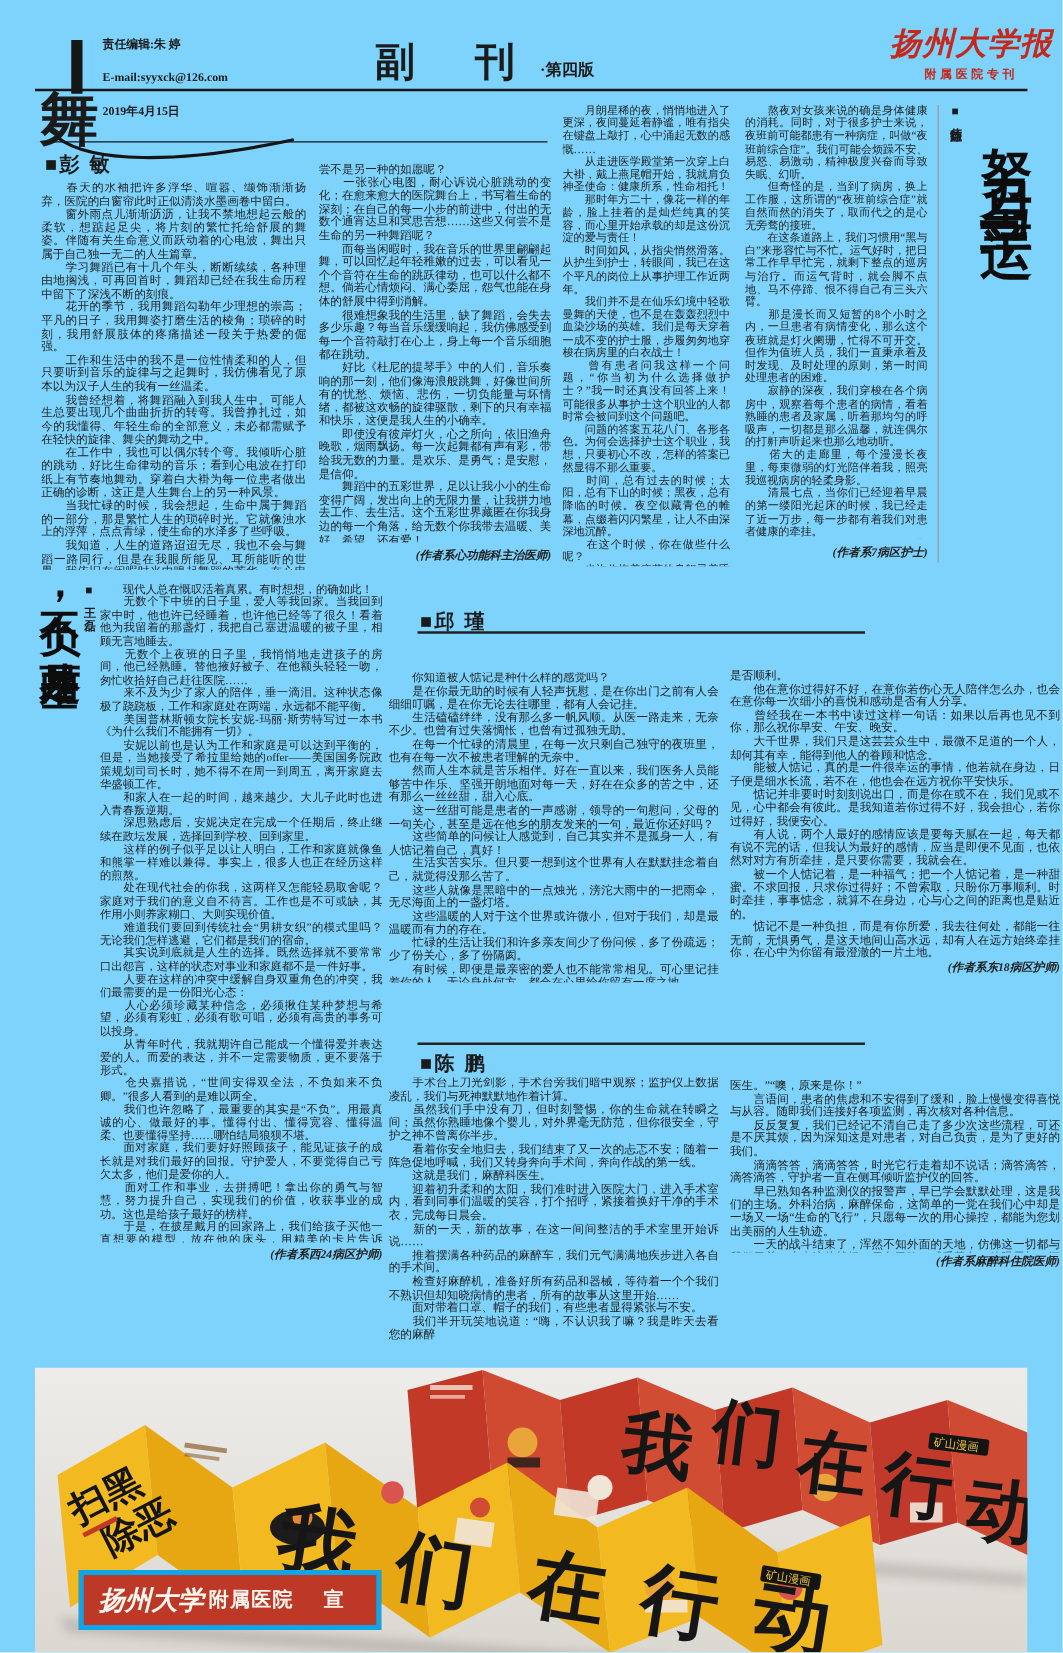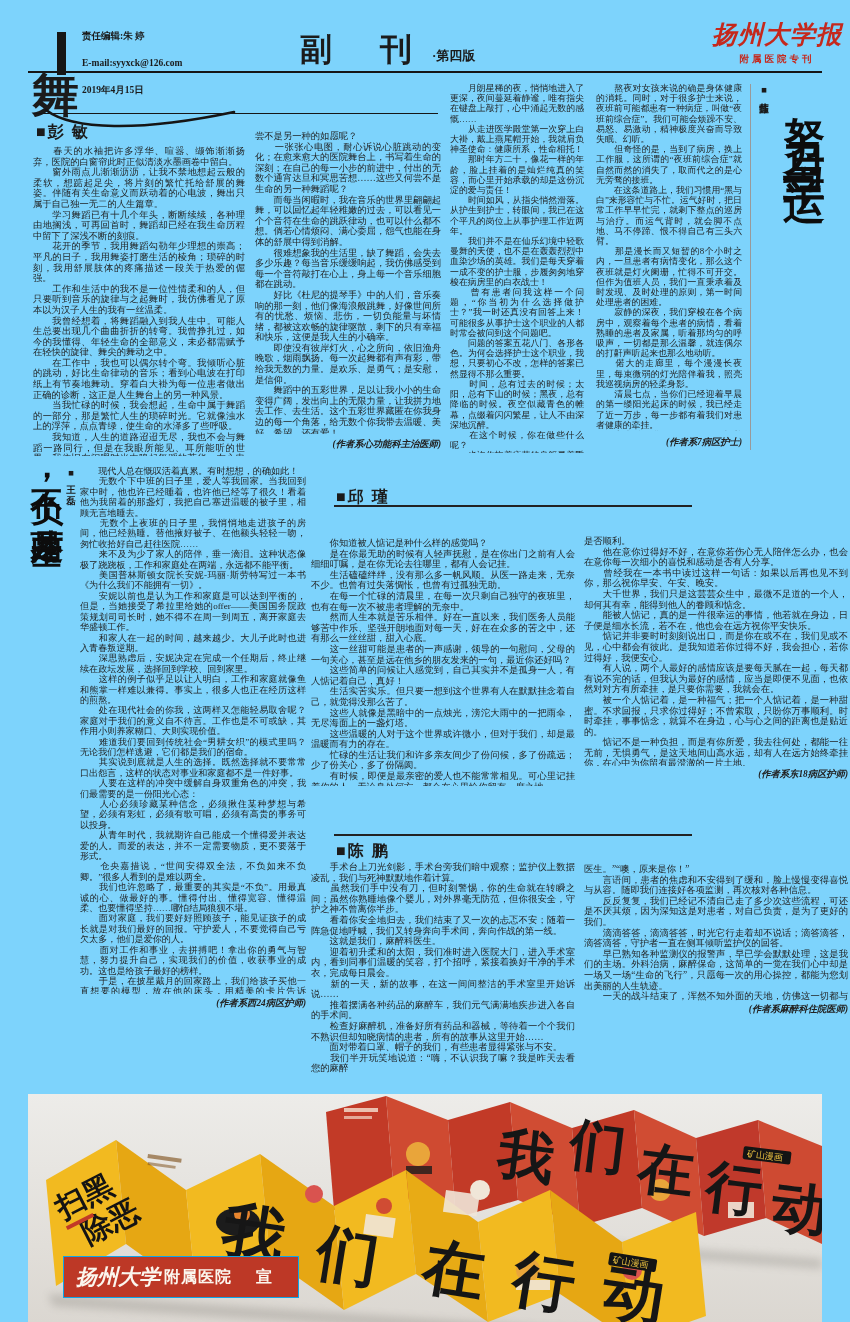--- a/index.html
+++ b/index.html
@@ -16,7 +16,7 @@
   .rule{background:#161616;}
   .ed{font-size:9.5px;font-weight:700;line-height:13.5px;white-space:pre-line;}
   .brand{color:#c5281c;}
-  #caption-box{background:#bd3826;border:1px solid #0ea5e9;display:flex;align-items:center;
+  #caption-box{background:#bd3826;border:4px solid #0ea5e9;display:flex;align-items:center;
         color:#fbf6ee;}
 </style>
 </head>

